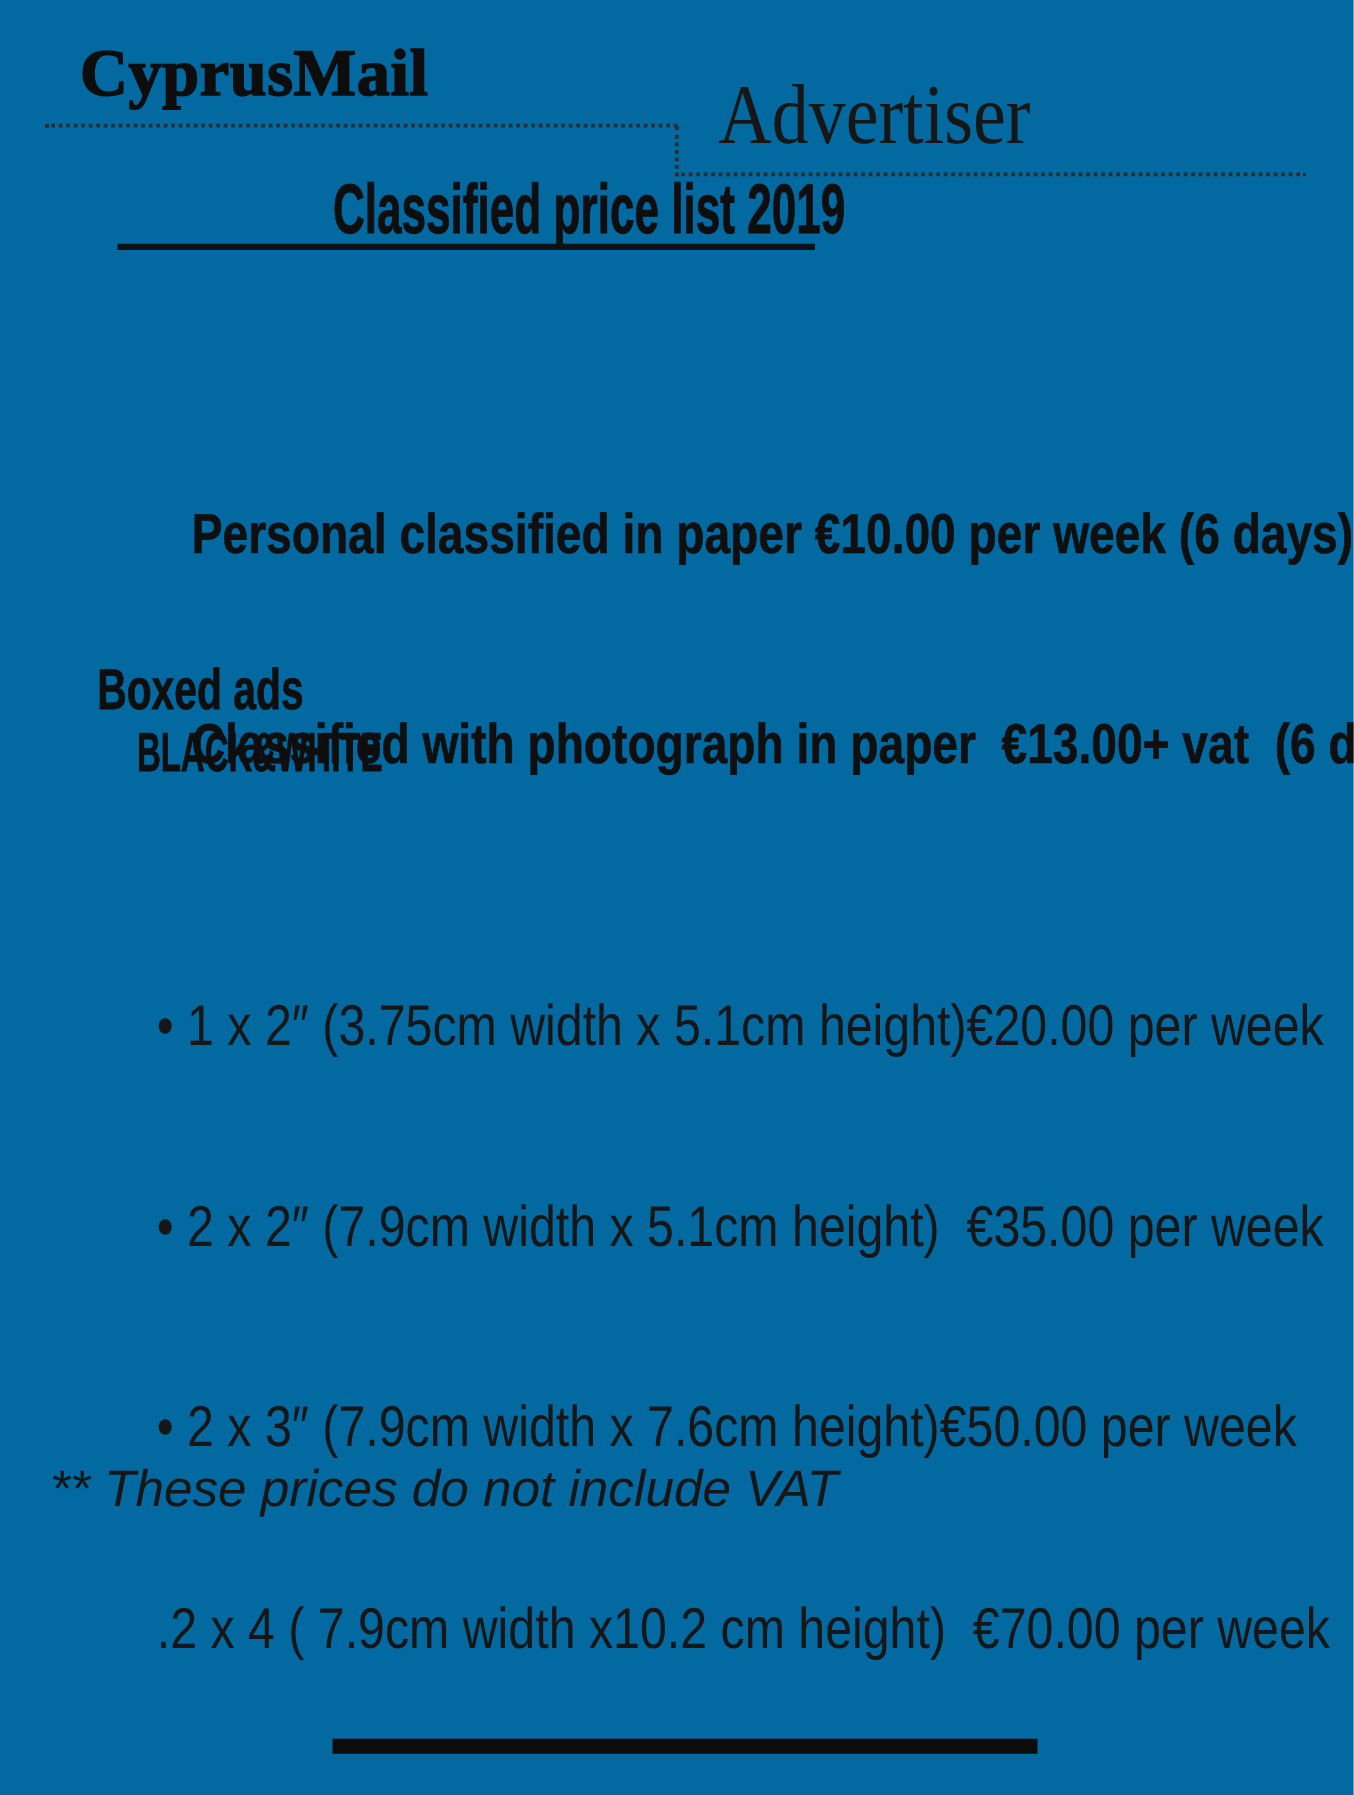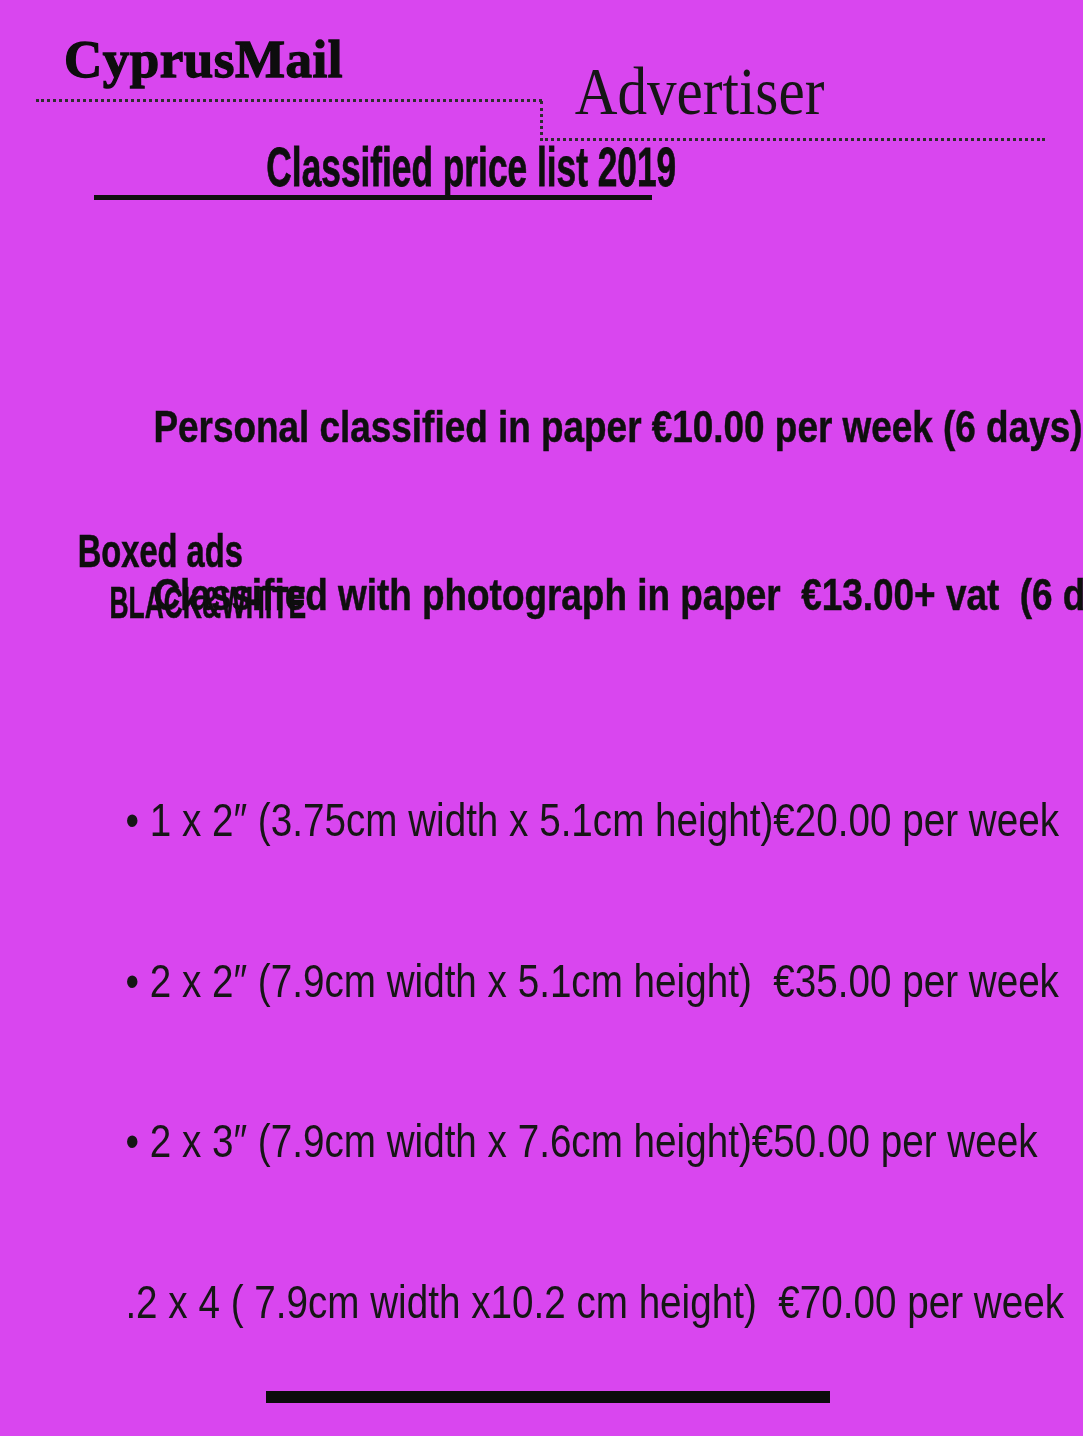--- a/index.html
+++ b/index.html
@@ -11,7 +11,7 @@
   }
   #canvas {
     position:relative; width:1083px; height:1436px;
-    background:#d946ef; overflow:hidden;
+    background:#0369a1; overflow:hidden;
   }
   .abs { position:absolute; white-space:pre; line-height:1; }
 

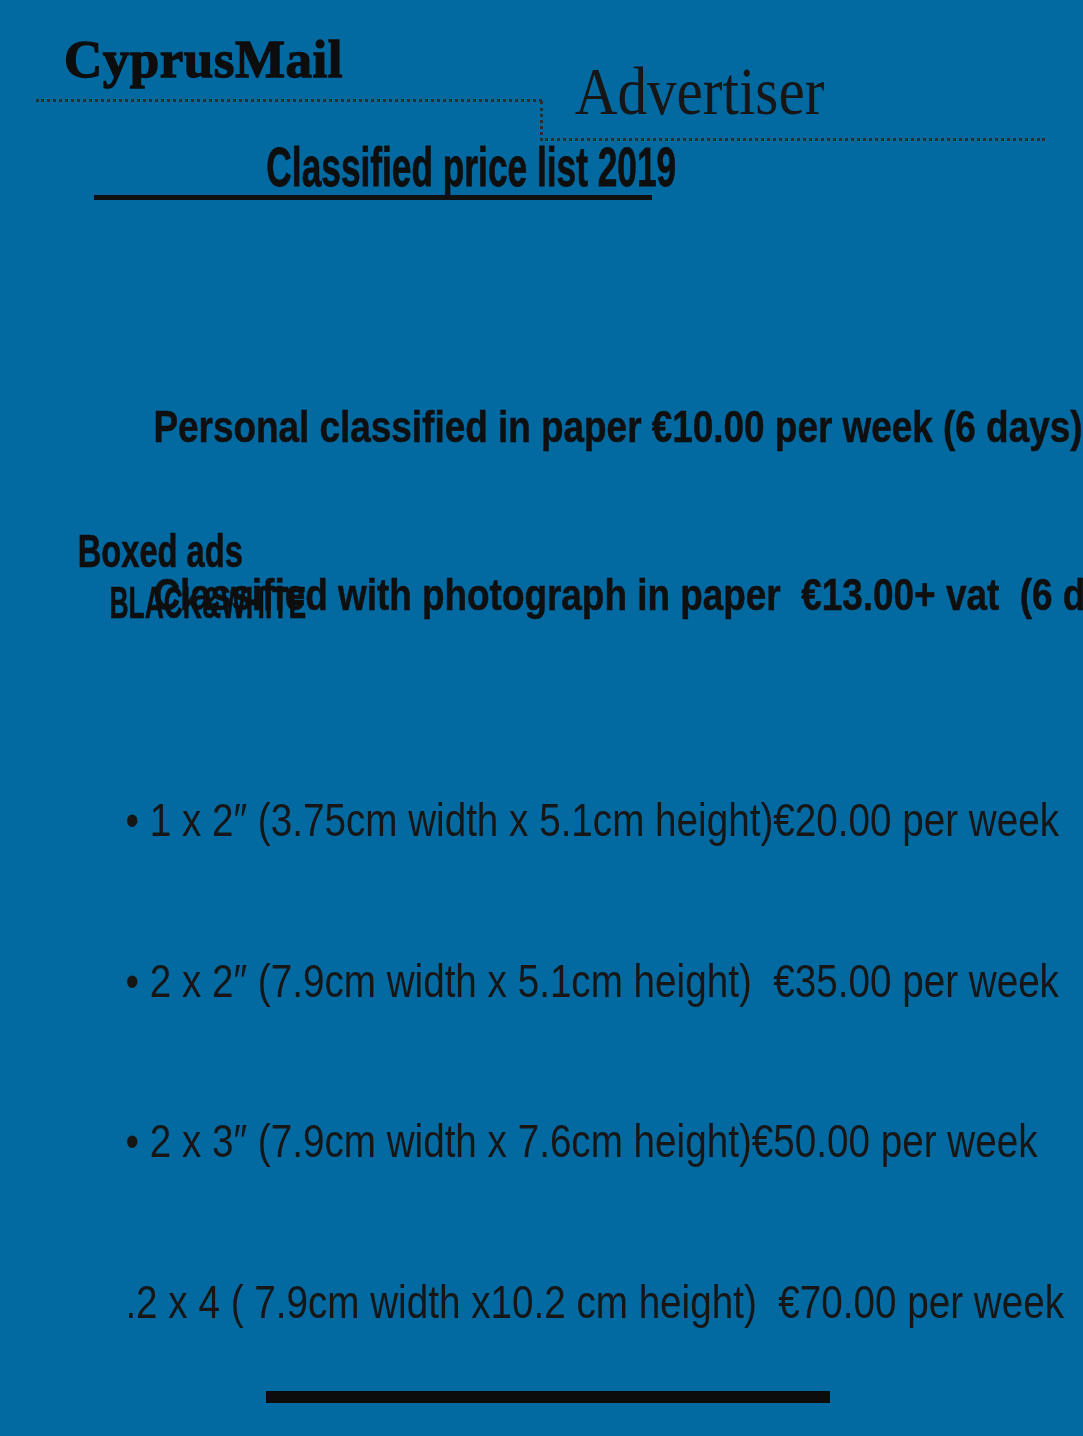--- a/index.html
+++ b/index.html
@@ -113,6 +113,7 @@
   </div>
 
   <div class="abs notes">
+    <div>** These prices do not include VAT</div>
   </div>
 
   <div class="abs bottom-rule"></div>

